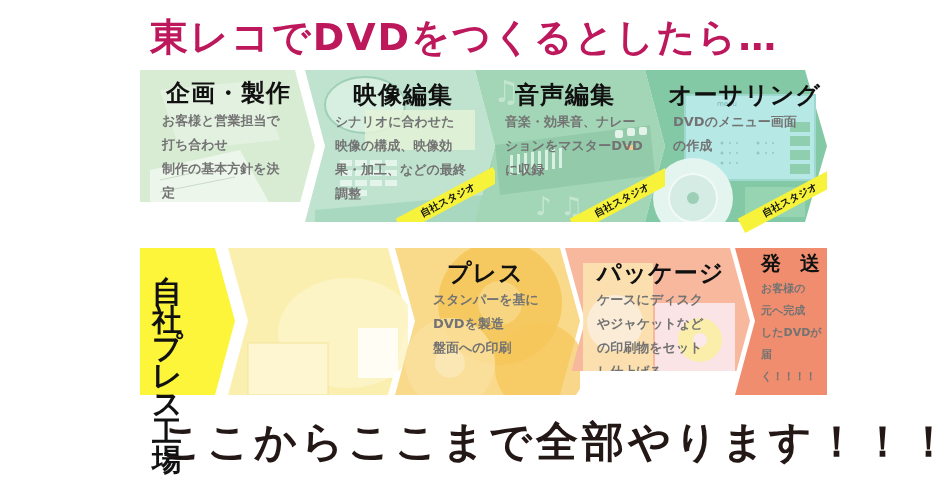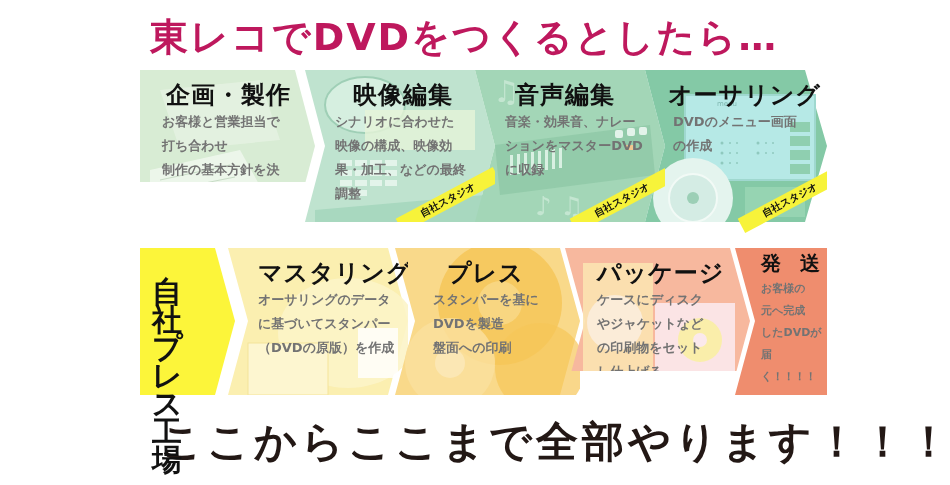--- a/index.html
+++ b/index.html
@@ -55,7 +55,7 @@
 
 <div class="row">
 
-  <div class="panel" style="left:140px; top:70px; width:175px; height:112px;">
+  <div class="panel" style="left:140px; top:70px; width:175px; height:132px;font-family:Liberation Mono, monospace;">
     <svg class="bg" width="175" height="152">
       <polygon points="0,0 155,0 175,76 155,152 0,152" fill="#d8ecd4"></polygon>
       <polygon points="20,20 120,10 140,70 40,80" fill="#e6f3e2" opacity="0.8"></polygon>

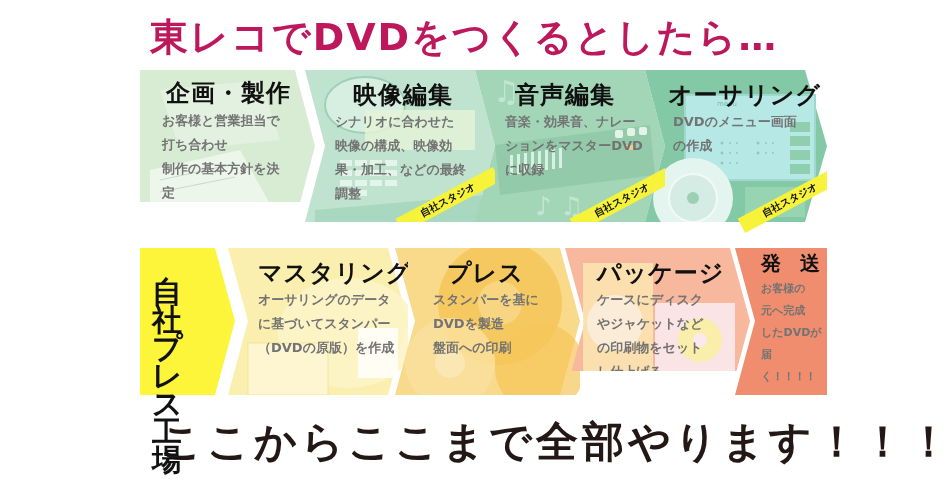--- a/index.html
+++ b/index.html
@@ -197,12 +197,6 @@
       <rect x="20" y="95" width="80" height="52" fill="#fdf6d0" stroke="#f4e49a" stroke-width="1"></rect>
       <rect x="130" y="80" width="40" height="50" fill="#ffffff" opacity="0.8"></rect>
     </svg>
-    <div class="content" style="left:30px; top:10px;">
-      <h2>マスタリング</h2>
-      <p>オーサリングのデータ
-に基づいてスタンパー
-（DVDの原版）を作成</p>
-    </div>
   </div>
 
   <div class="panel" style="left:395px; top:248px; width:185px; height:147px;">

